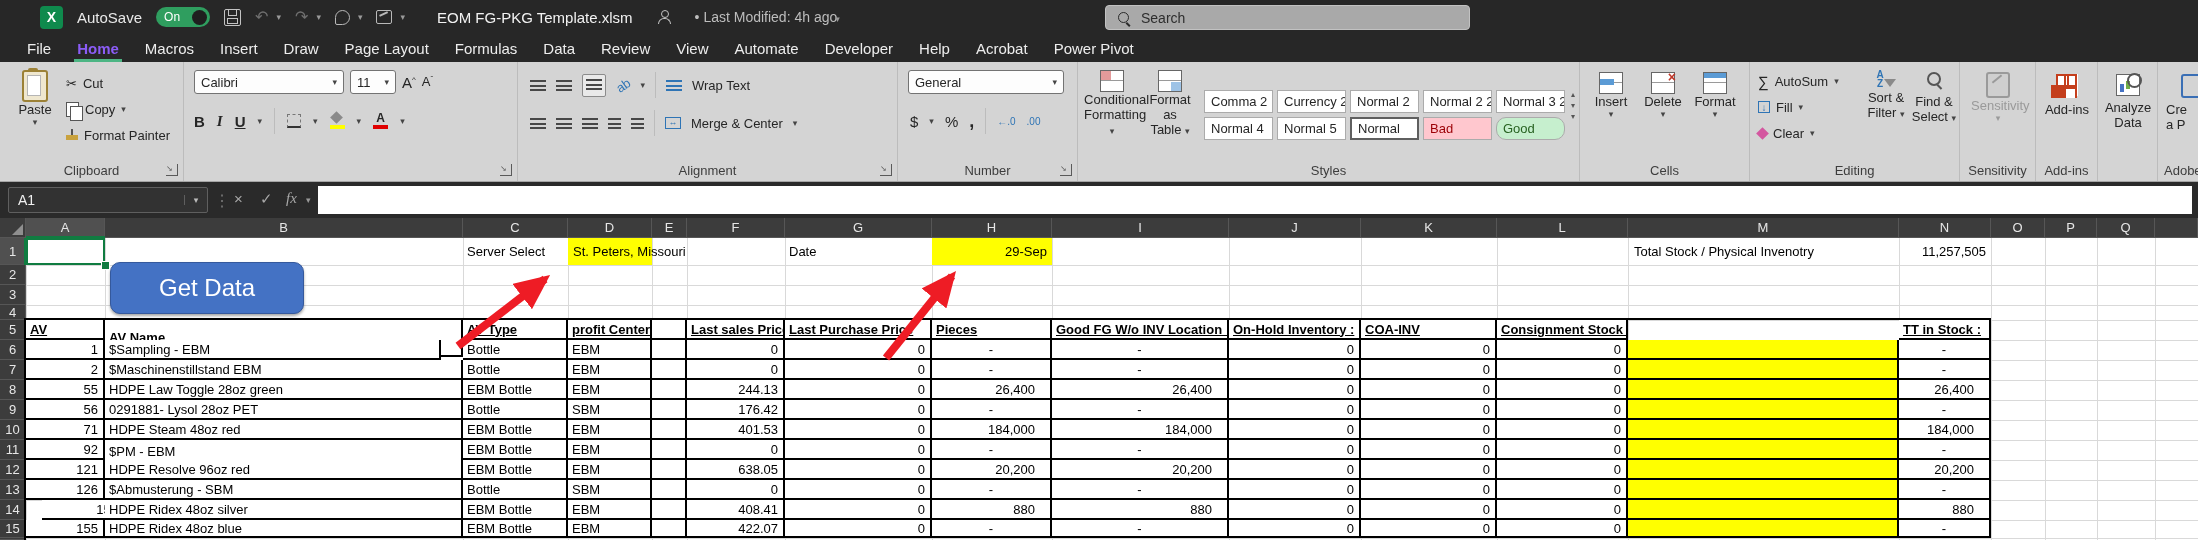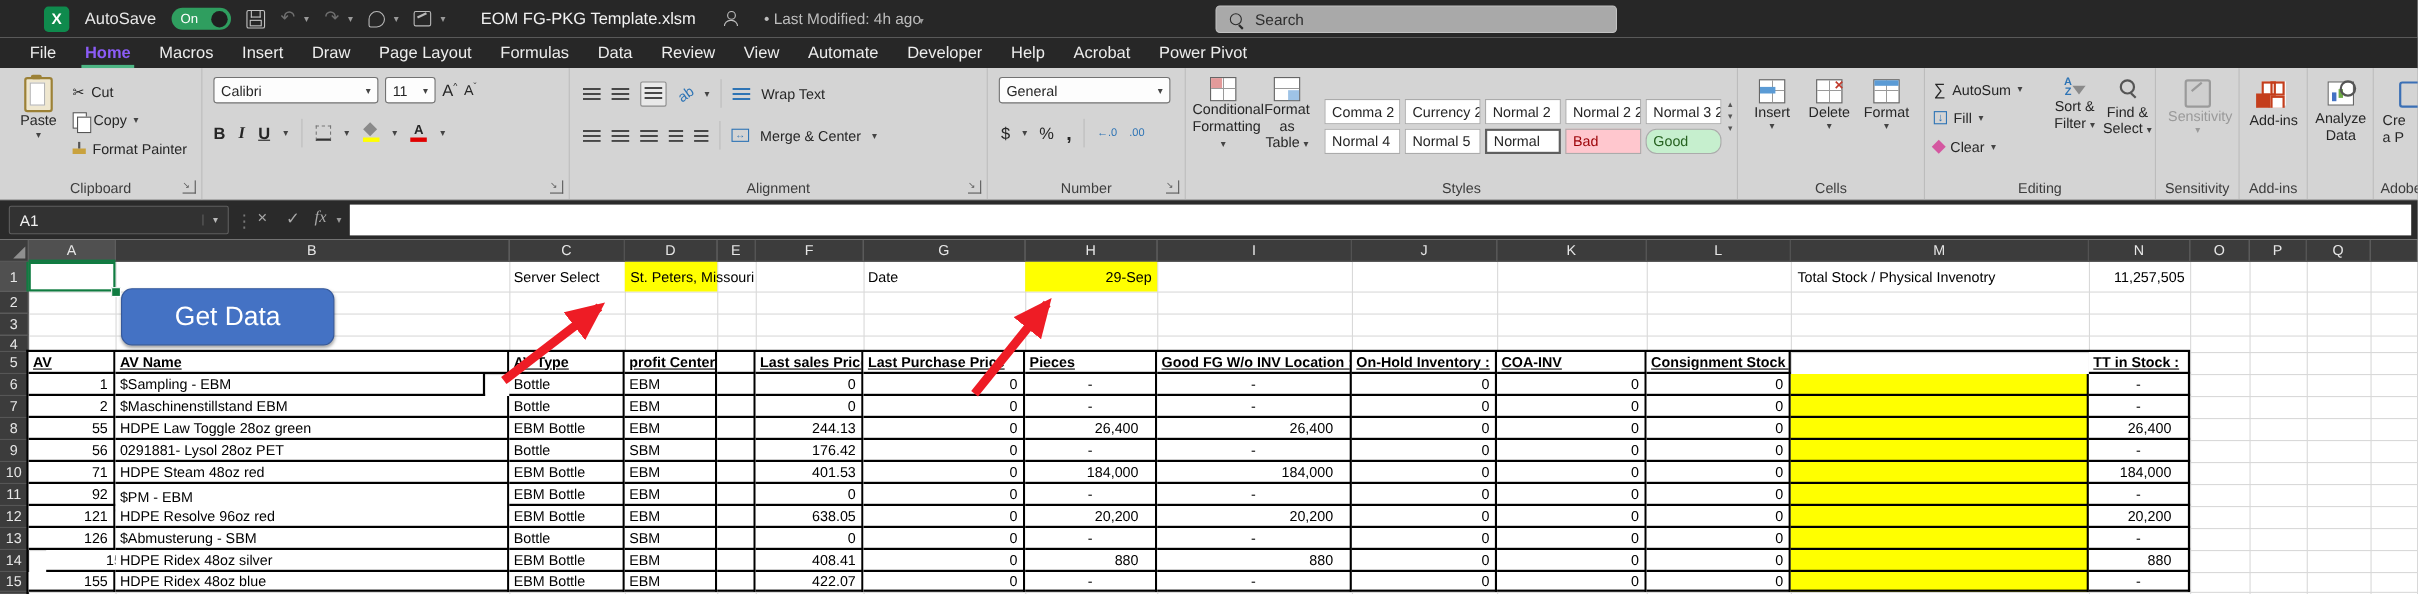--- a/index.html
+++ b/index.html
@@ -527,7 +527,7 @@
       <div class="accent" style="left: 24px; top: 20px; width: 2px; height: 27px; background: rgb(16, 124, 65);"></div>
       <div class="abs" style="left: 24px; top: 100px; width: 1967px; height: 222px; border-left: 2px solid rgb(0, 0, 0); border-top: 2px solid rgb(0, 0, 0); z-index: 12; box-sizing: border-box;"></div>
       <div class="tcell hdr tL" style="left: 26px; top: 102px; width: 79px; height: 20px; z-index: 13;">AV</div>
-      <div class="tcell hdr tL" style="left: 105px; top: 102px; width: 358px; height: 20px; z-index: 13;">AV Name</div>
+      <div class="tcell hdr tL" style="left: 105px; top: 102px; width: 358px; height: 37px; z-index: 13;">AV Name</div>
       <div class="tcell hdr tL" style="left: 463px; top: 102px; width: 105px; height: 20px; z-index: 13;">AV Type</div>
       <div class="tcell hdr tL" style="left: 568px; top: 102px; width: 84px; height: 20px; z-index: 13;">profit Center</div>
       <div class="tcell hdr tL" style="left: 652px; top: 102px; width: 35px; height: 20px; z-index: 13;"></div>

